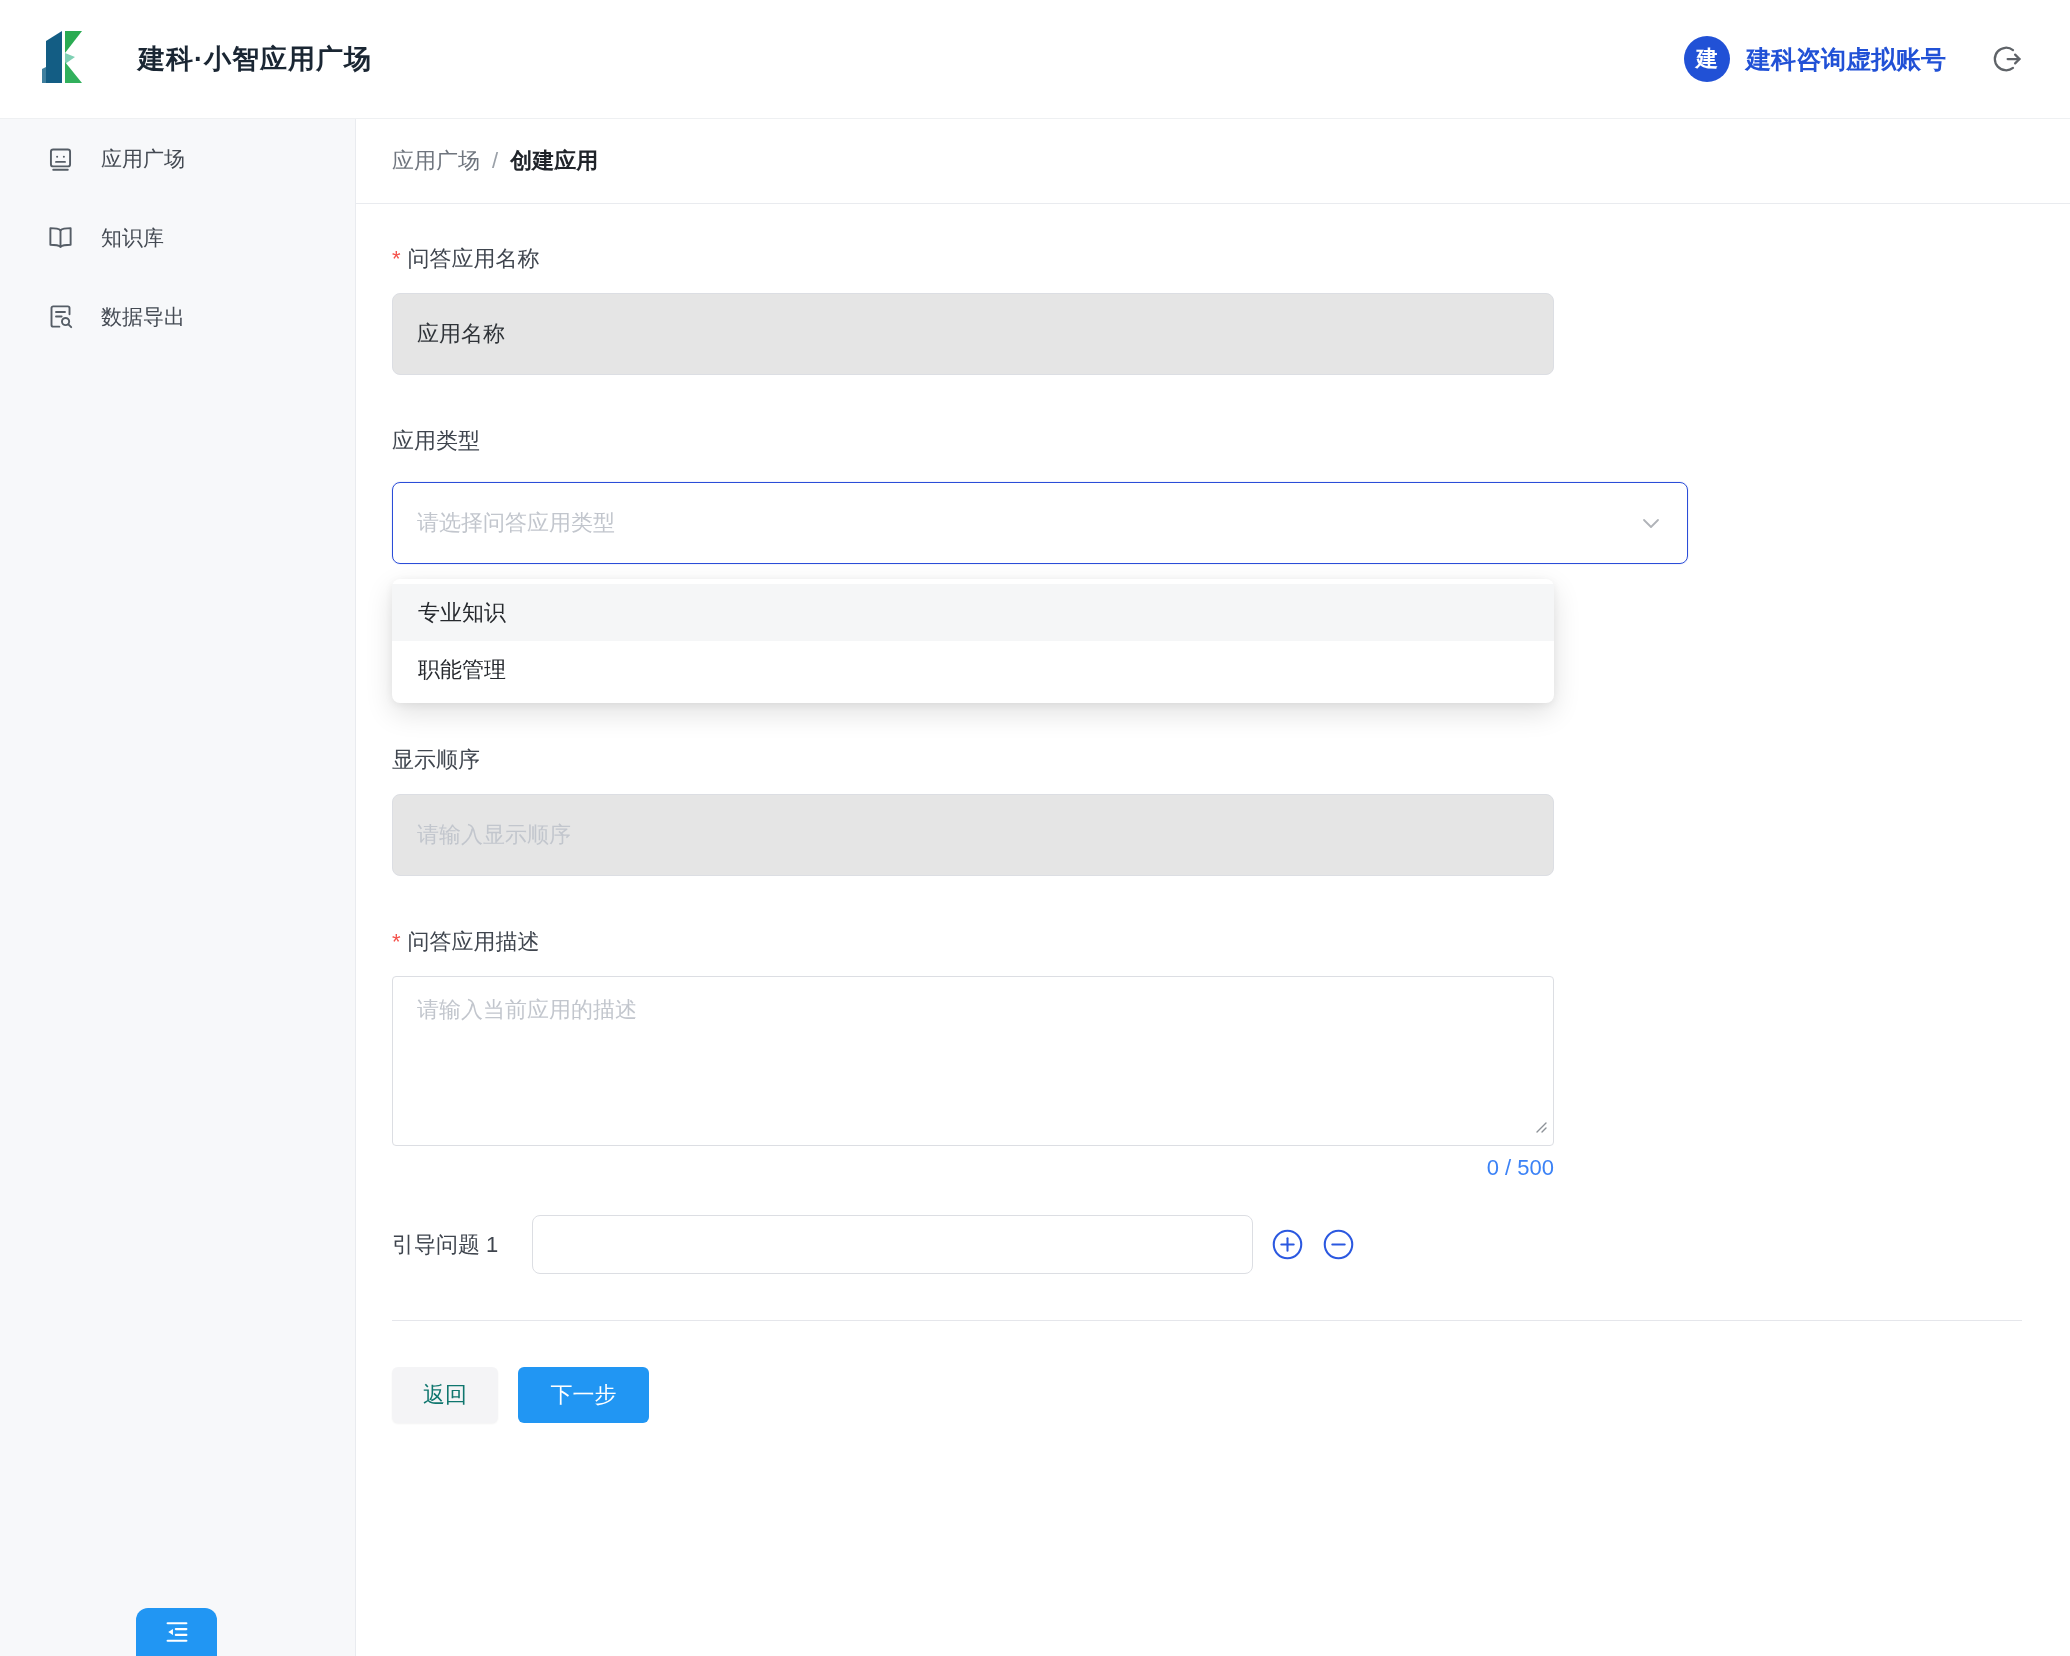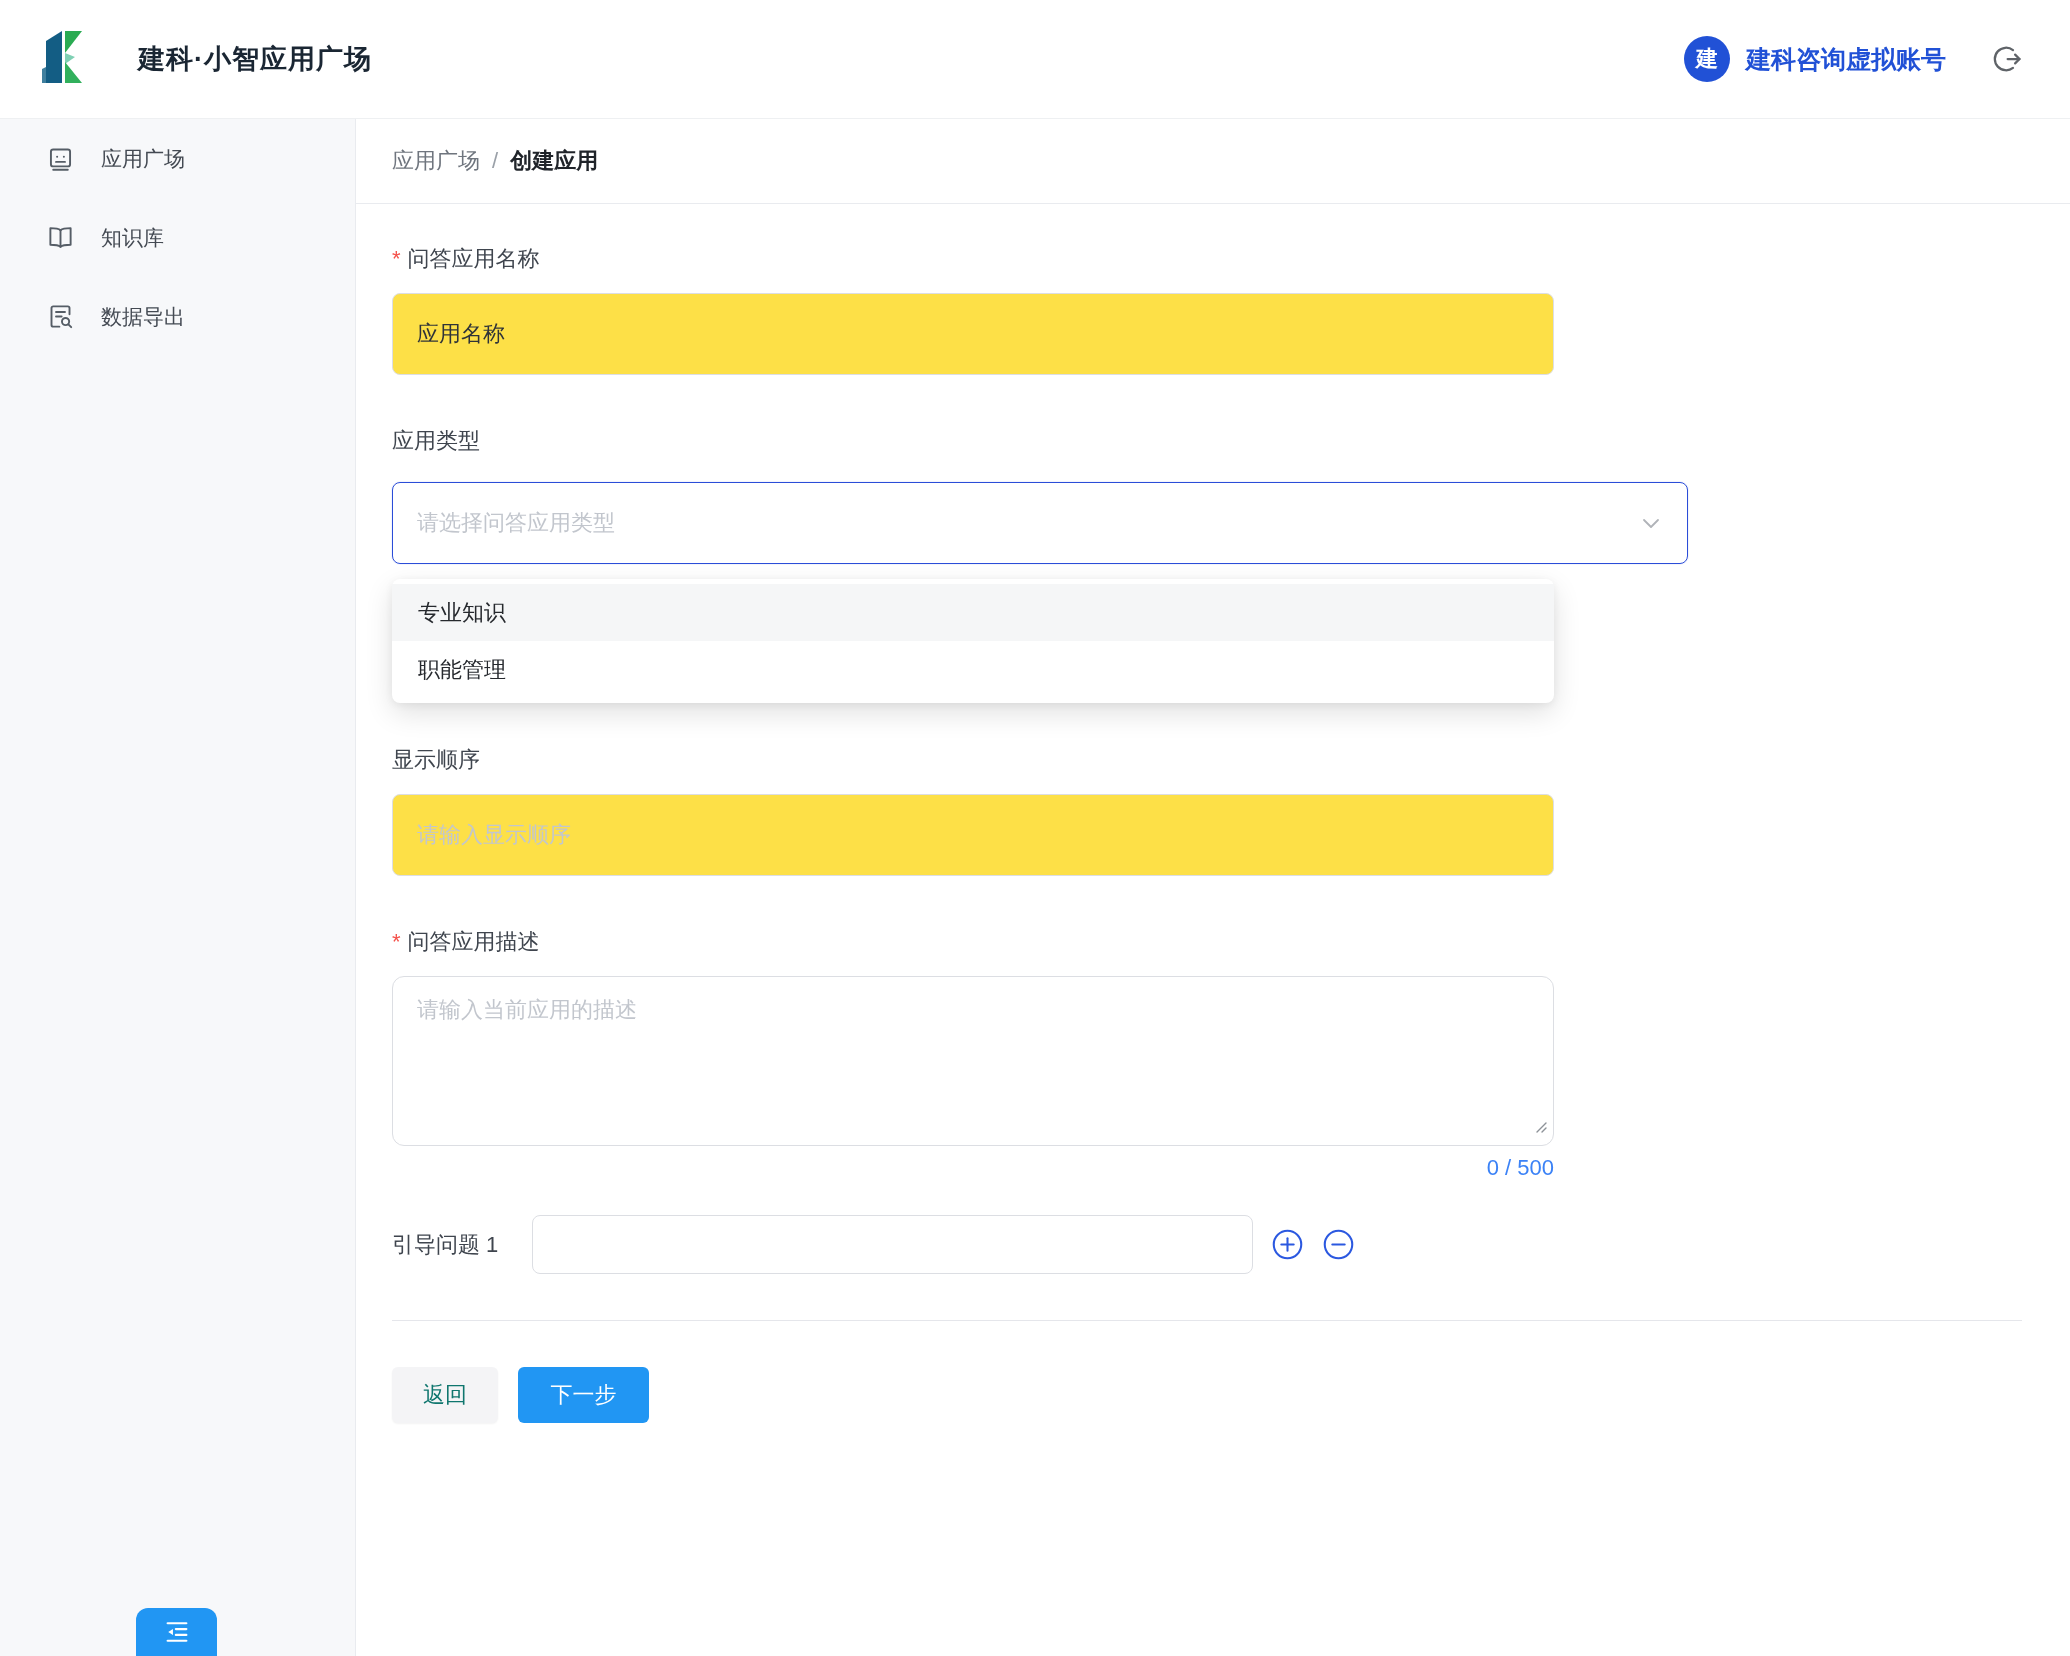--- a/index.html
+++ b/index.html
@@ -39,7 +39,7 @@
   .req { color:var(--required-red,#f4514a); margin-right:7px; font-size:22px; }
   .text-input { width:1162px; height:82px; border:1px solid var(--border-gray,#dcdee3); border-radius:8px;
     padding:0 24px; font-size:22px; color:#2f3338; outline:none; margin-top:19px; display:block;
-    font-family:inherit; background:#fde047; }
+    font-family:inherit; background:#e5e5e5; }
   .text-input::placeholder { color:var(--placeholder-gray,#c2c6cd); }
   .gap-lg { margin-top:51px; }
 

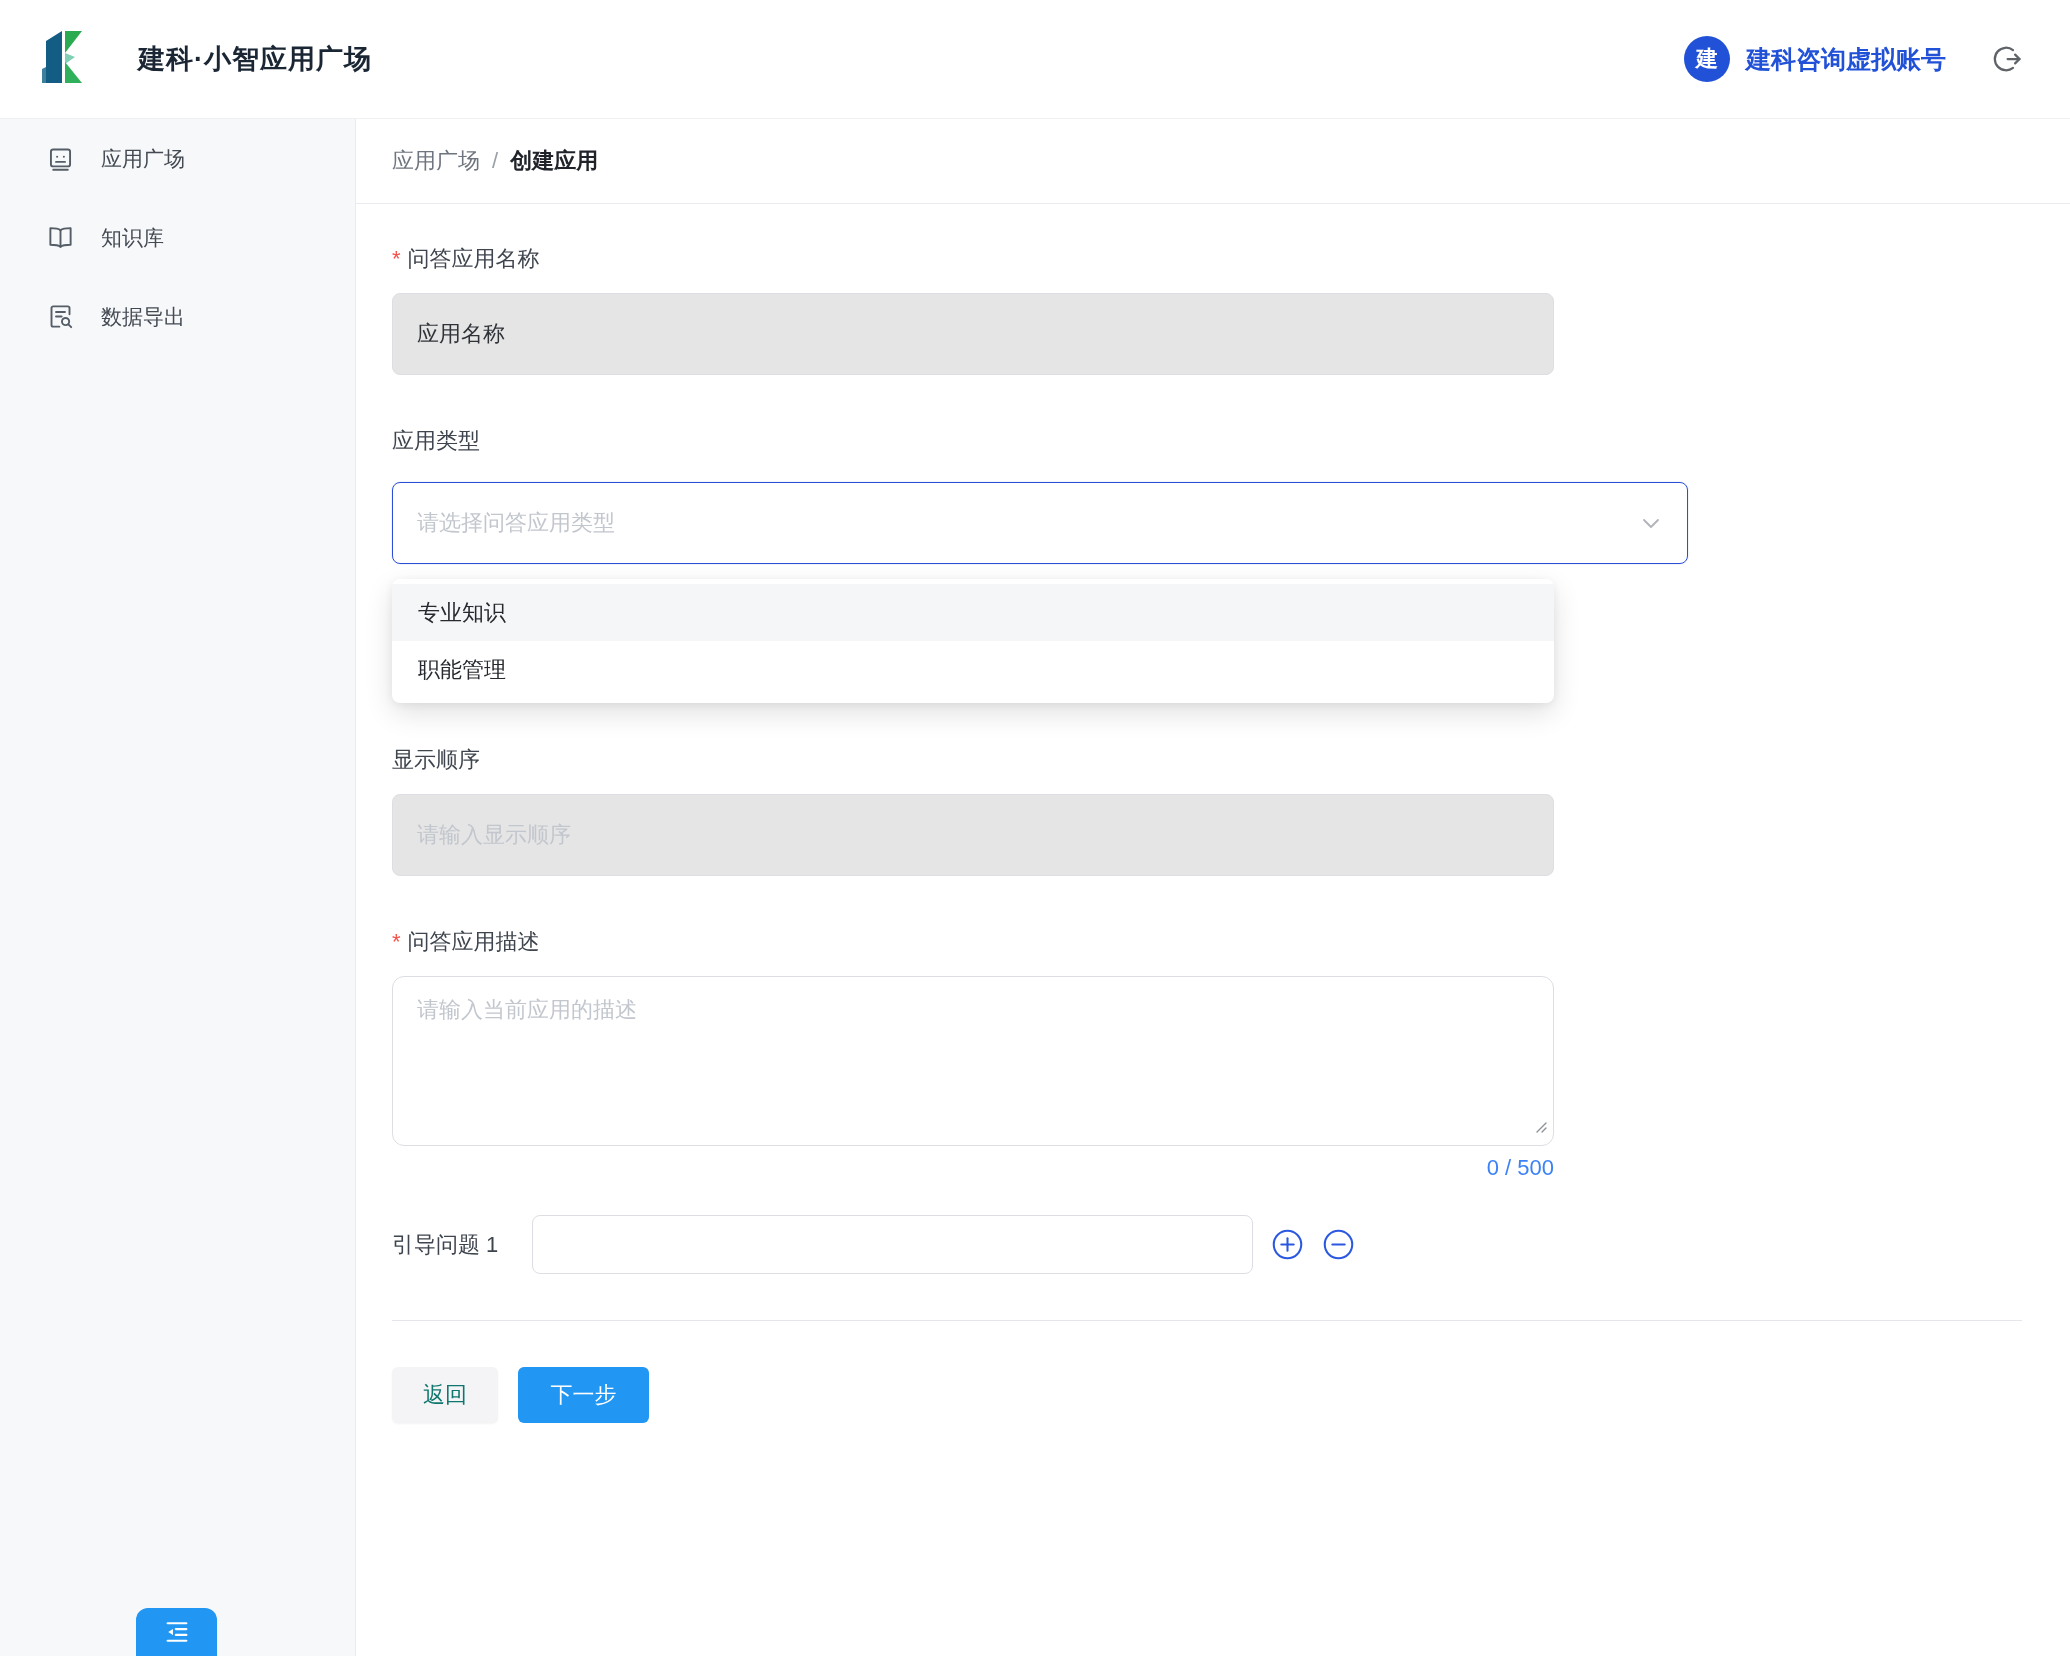--- a/index.html
+++ b/index.html
@@ -57,7 +57,7 @@
   .gap-after-dd { margin-top:42px; }
 
   .textarea-wrap { position:relative; width:1162px; margin-top:19px; }
-  .desc-textarea { width:1162px; height:170px; border:1px solid var(--border-gray,#dcdee3); border-radius:12px;
+  .desc-textarea { width:1162px; height:170px; border:1px solid var(--border-gray,#dcdee3); border-radius:4px;
     padding:18px 24px; font-size:22px; color:#2f3338; resize:none; outline:none; display:block;
     font-family:inherit; background:#fff; }
   .desc-textarea::placeholder { color:var(--placeholder-gray,#c2c6cd); }

